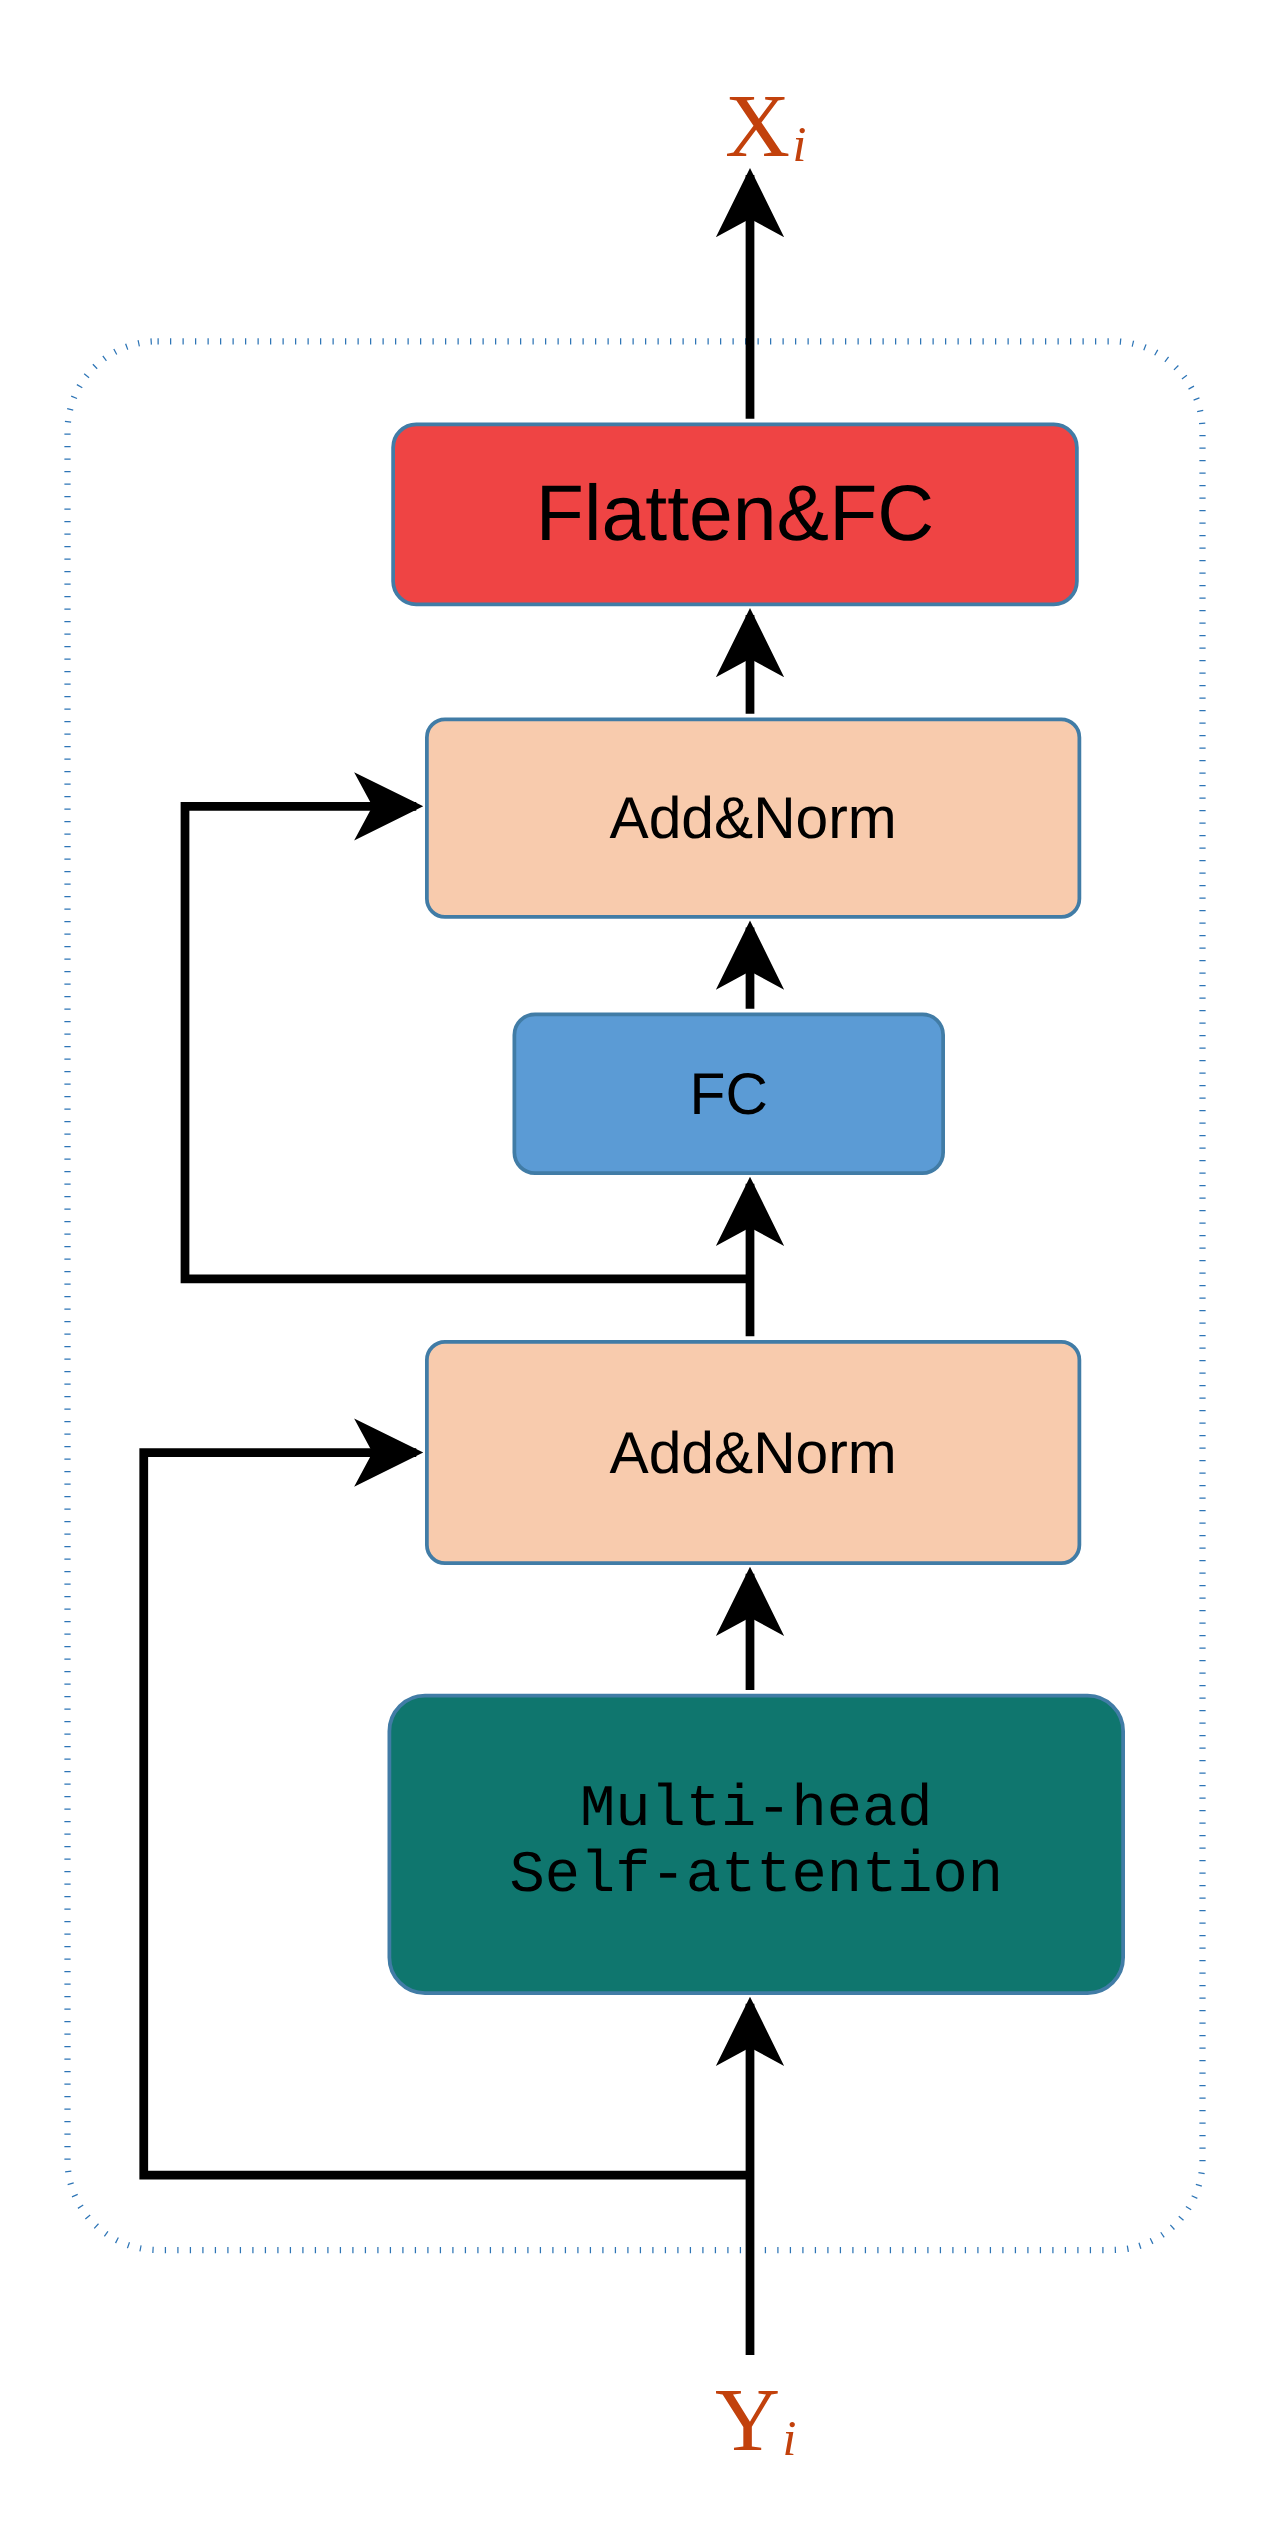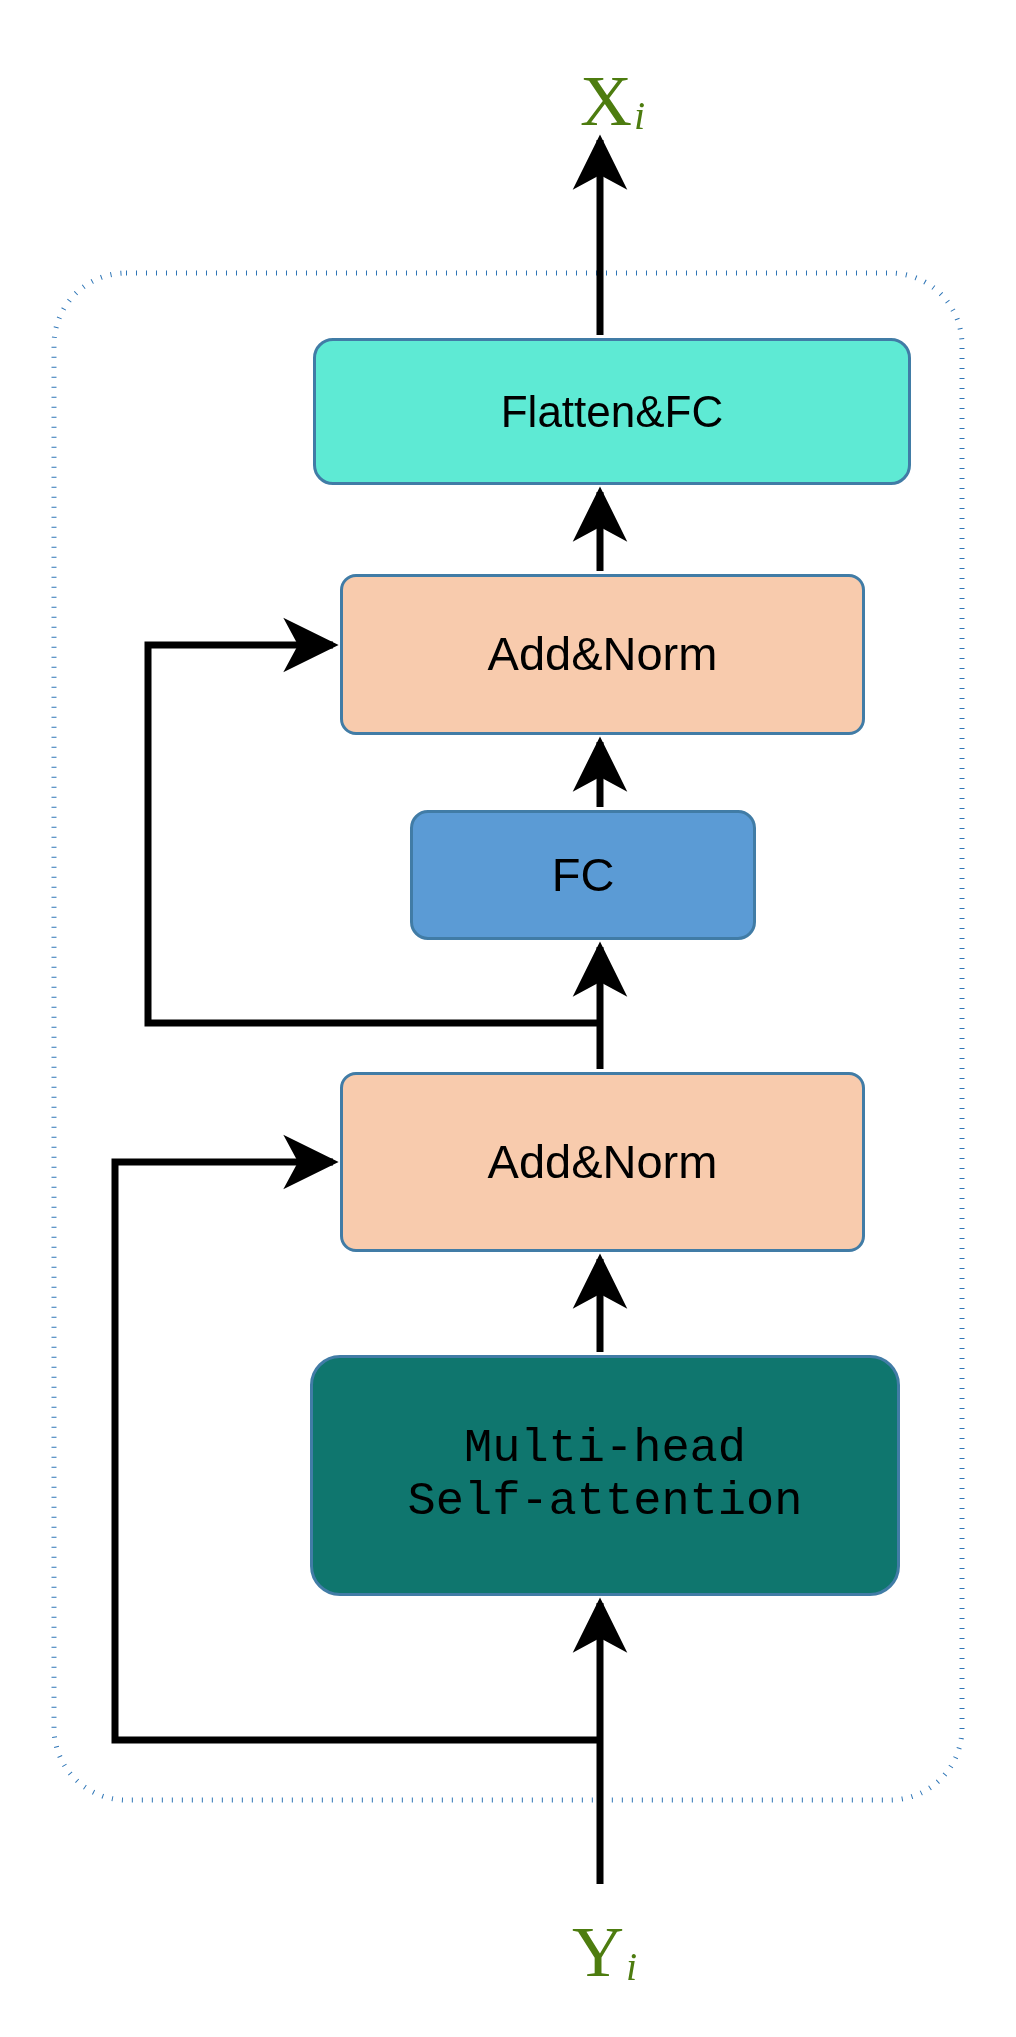--- a/index.html
+++ b/index.html
@@ -105,7 +105,7 @@
   .math-label {
     position: absolute;
     font-family: "Liberation Serif", serif;
-    color: #4d7c0f;
+    color: #c2410c;
     z-index: 5;
     white-space: nowrap;
   }

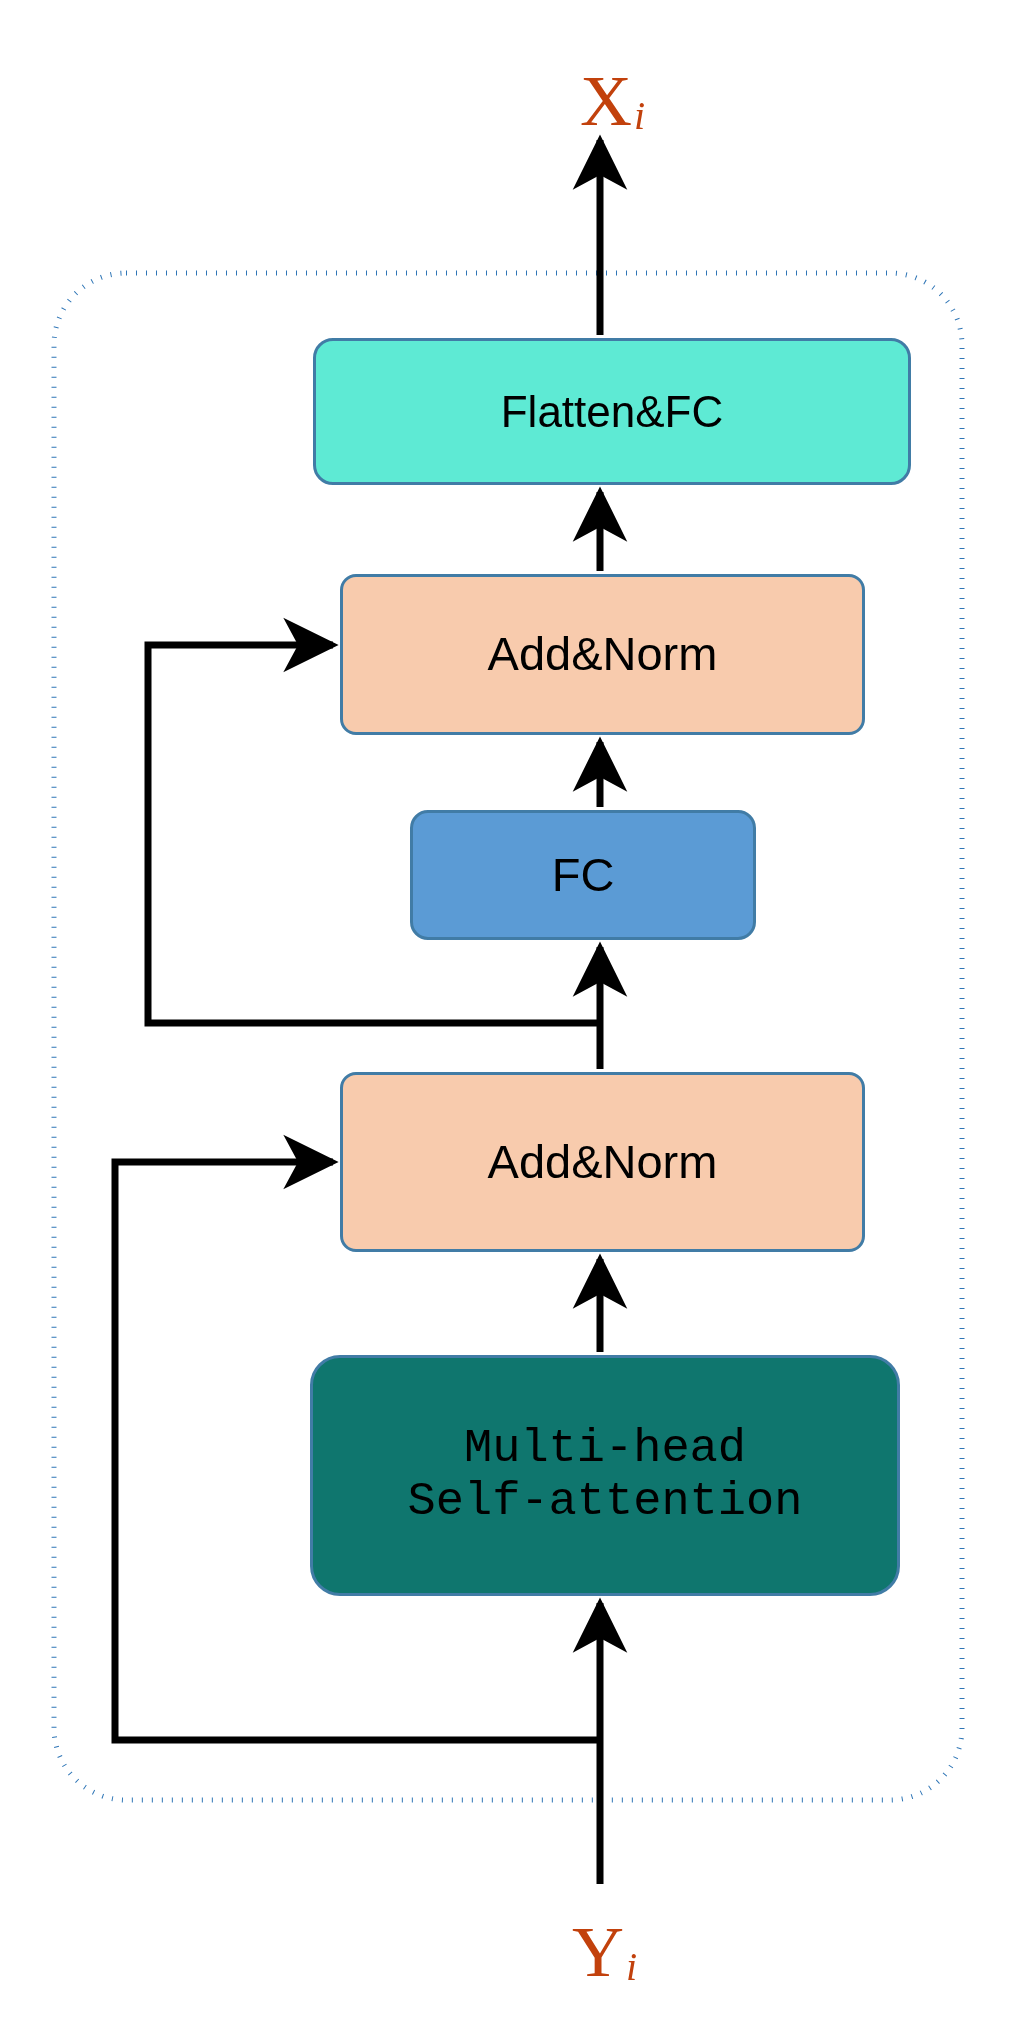--- a/index.html
+++ b/index.html
@@ -48,10 +48,10 @@
   #node-flatten-fc {
     left: 313px;
     top: 338px;
-    width: 598px;
+    width: 550px;
     height: 147px;
-    background: #5eead4;
-    font-size: 44px;
+    background: #ef4444;
+    font-size: 63px;
     border-radius: 20px;
   }
 

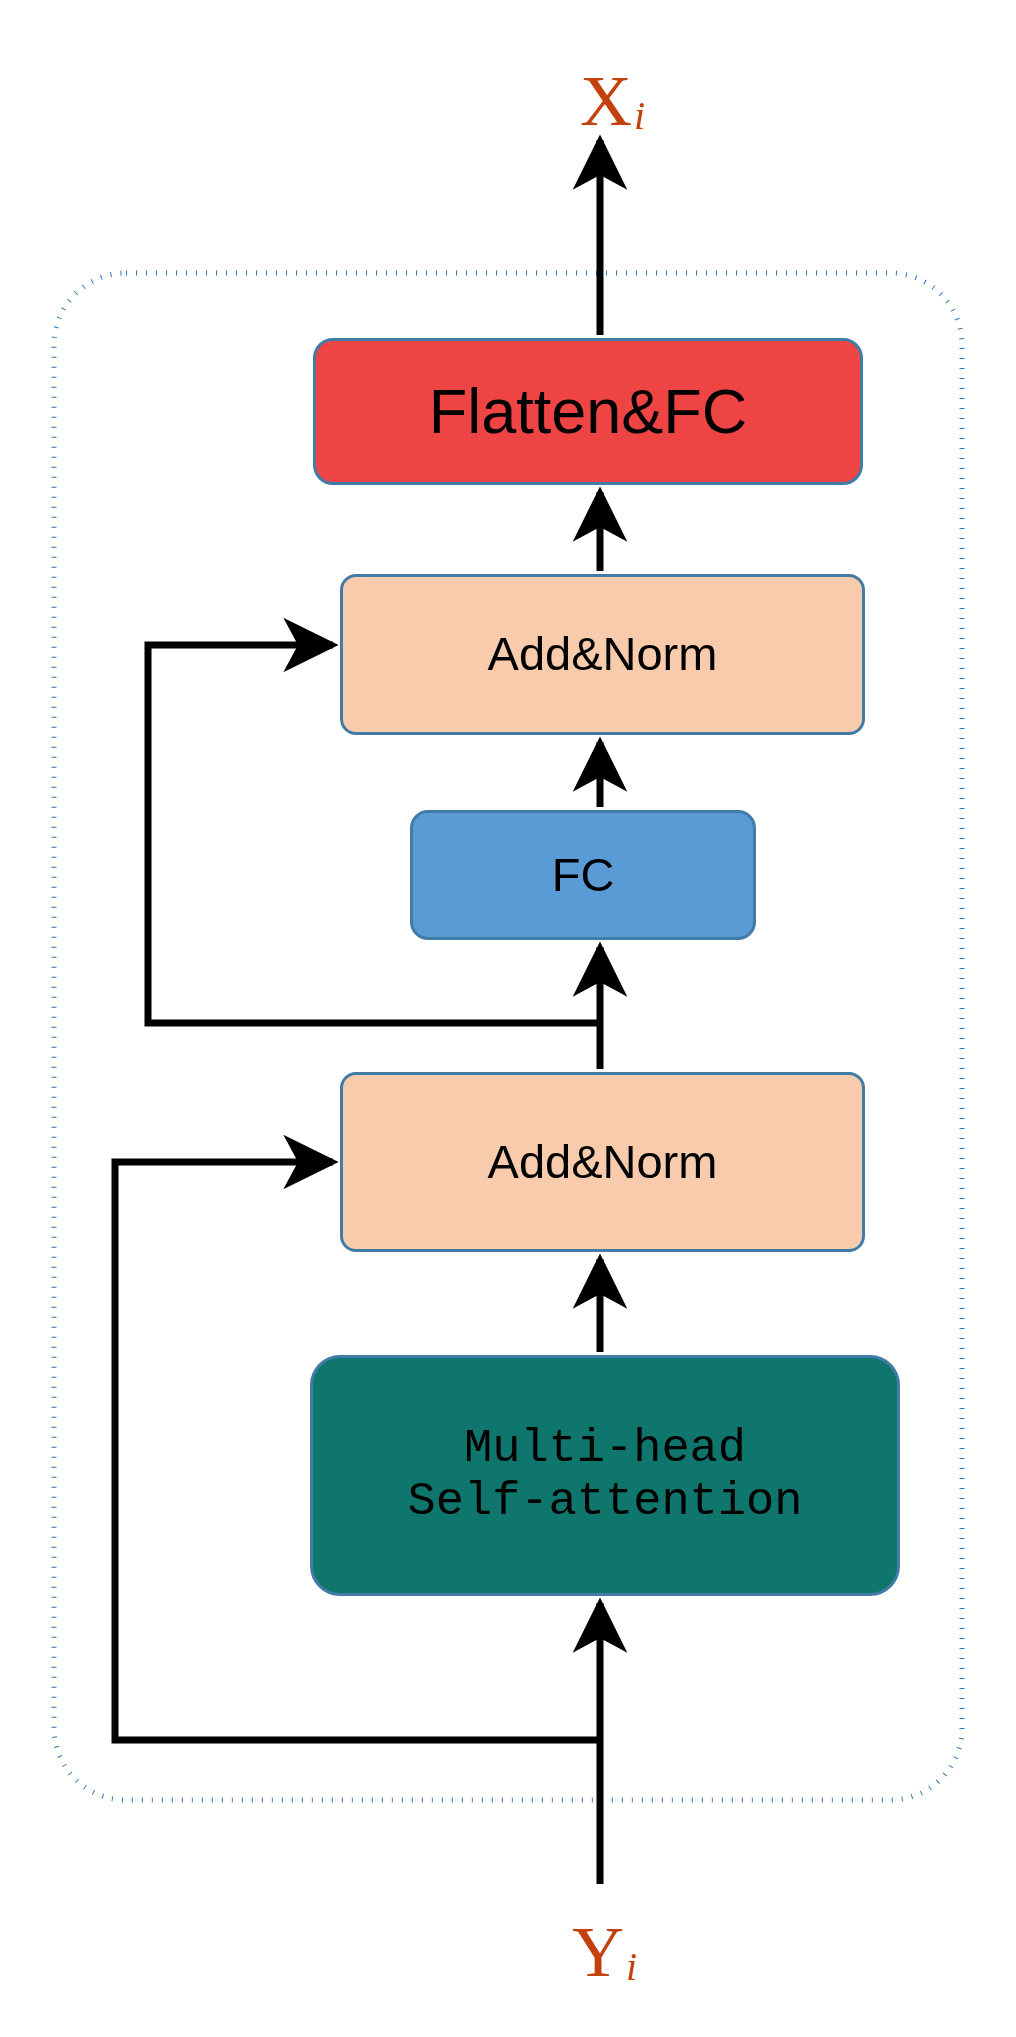--- a/index.html
+++ b/index.html
@@ -127,7 +127,6 @@
   #label-y-in {
     left: 572px;
     top: 1895px;
-    margin-top: 16px;
   }
 </style>
 </head>

